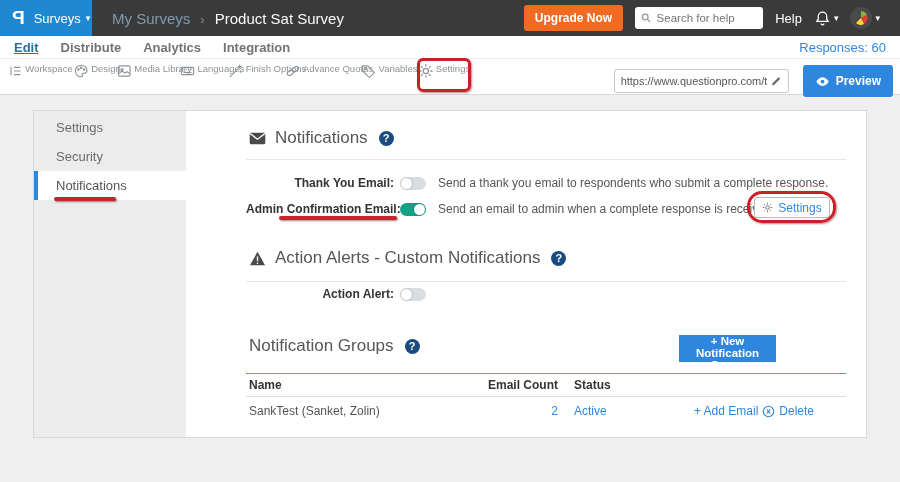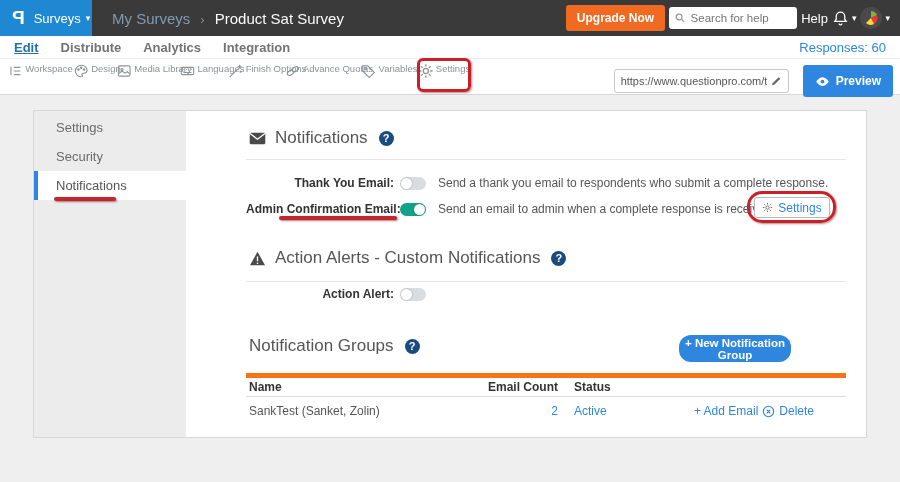--- a/index.html
+++ b/index.html
@@ -17,7 +17,7 @@
   .crumb-parent { color:#7f9bb0; font-size:15px; }
   .crumb-sep { color:#8a8a8a; font-size:13px; }
   .crumb-current { color:#fafafa; font-size:15px; font-weight:normal; }
-  .topbar-right { margin-left:auto; display:flex; align-items:center; gap:4px; padding-right:10px; }
+  .topbar-right { margin-left:auto; display:flex; align-items:center; gap:12px; padding-right:20px; }
   .upgrade-btn { background:#f06a21; color:#fff; border:none; font-family:inherit; font-weight:bold; font-size:12px; padding:6px 11px; border-radius:3px; cursor:pointer; }
   .search-box { width:128px; height:22px; background:#fff; border-radius:3px; display:flex; align-items:center; padding:0 6px; gap:5px; }
   .search-box input { border:none; outline:none; width:100%; font-family:inherit; font-size:11.5px; color:#444; background:transparent; }

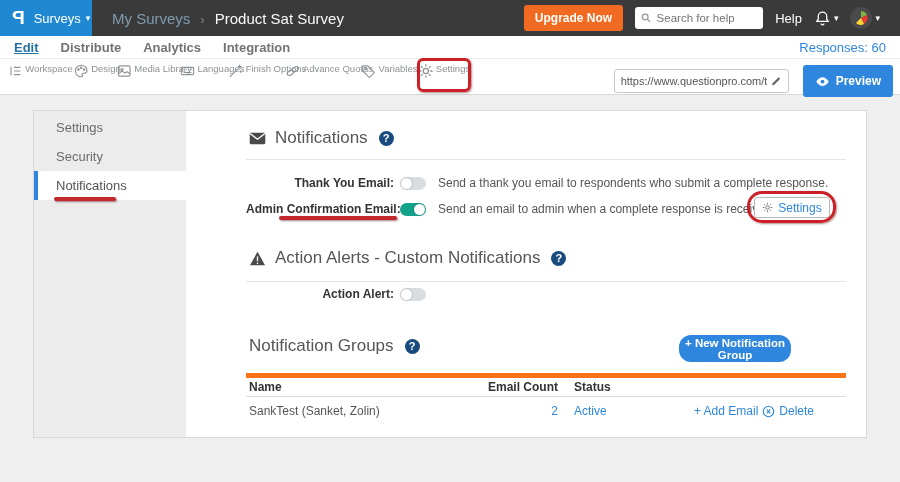--- a/index.html
+++ b/index.html
@@ -66,7 +66,7 @@
 
   .mini-settings-btn { position:absolute; left:568px; top:86px; width:76px; height:21px; background:#fff; border:1px solid #b9b9b9; border-radius:3px; display:flex; align-items:center; justify-content:center; gap:5px; color:#2e86de; font-size:12px; cursor:pointer; }
 
-  .new-group-btn { position:absolute; left:493px; top:224px; width:112px; height:27px; background:#2e86de; border:none; border-radius:12px; color:#fff; font-family:inherit; font-size:11.5px; font-weight:bold; cursor:pointer; }
+  .new-group-btn { position:absolute; left:493px; top:224px; width:97px; height:27px; background:#2e86de; border:none; border-radius:0; color:#fff; font-family:inherit; font-size:11.5px; font-weight:bold; cursor:pointer; }
 
   
   .grp-table { position:absolute; left:60px; top:262px; width:600px; font-size:12px; }

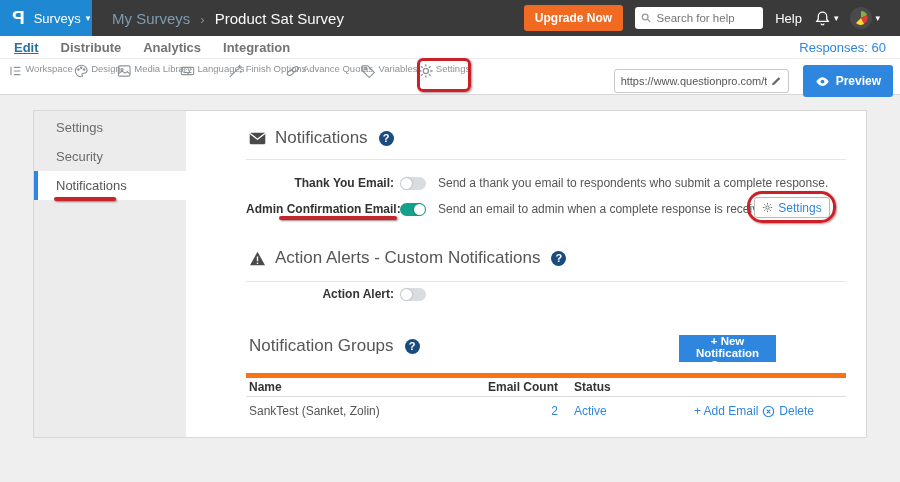--- a/index.html
+++ b/index.html
@@ -71,7 +71,7 @@
   
   .grp-table { position:absolute; left:60px; top:262px; width:600px; font-size:12px; }
   .t-row { display:grid; grid-template-columns:222px 90px 110px 178px; align-items:center; }
-  .t-head { height:24px; border-top:5px solid #f97316; border-bottom:1px solid #dcdcdc; font-weight:bold; color:#333; }
+  .t-head { height:24px; border-top:1px solid #f97316; border-bottom:1px solid #dcdcdc; font-weight:bold; color:#333; }
   .t-body { height:28px; color:#555; }
   .c-name { padding-left:3px; }
   .c-email { text-align:right; }

